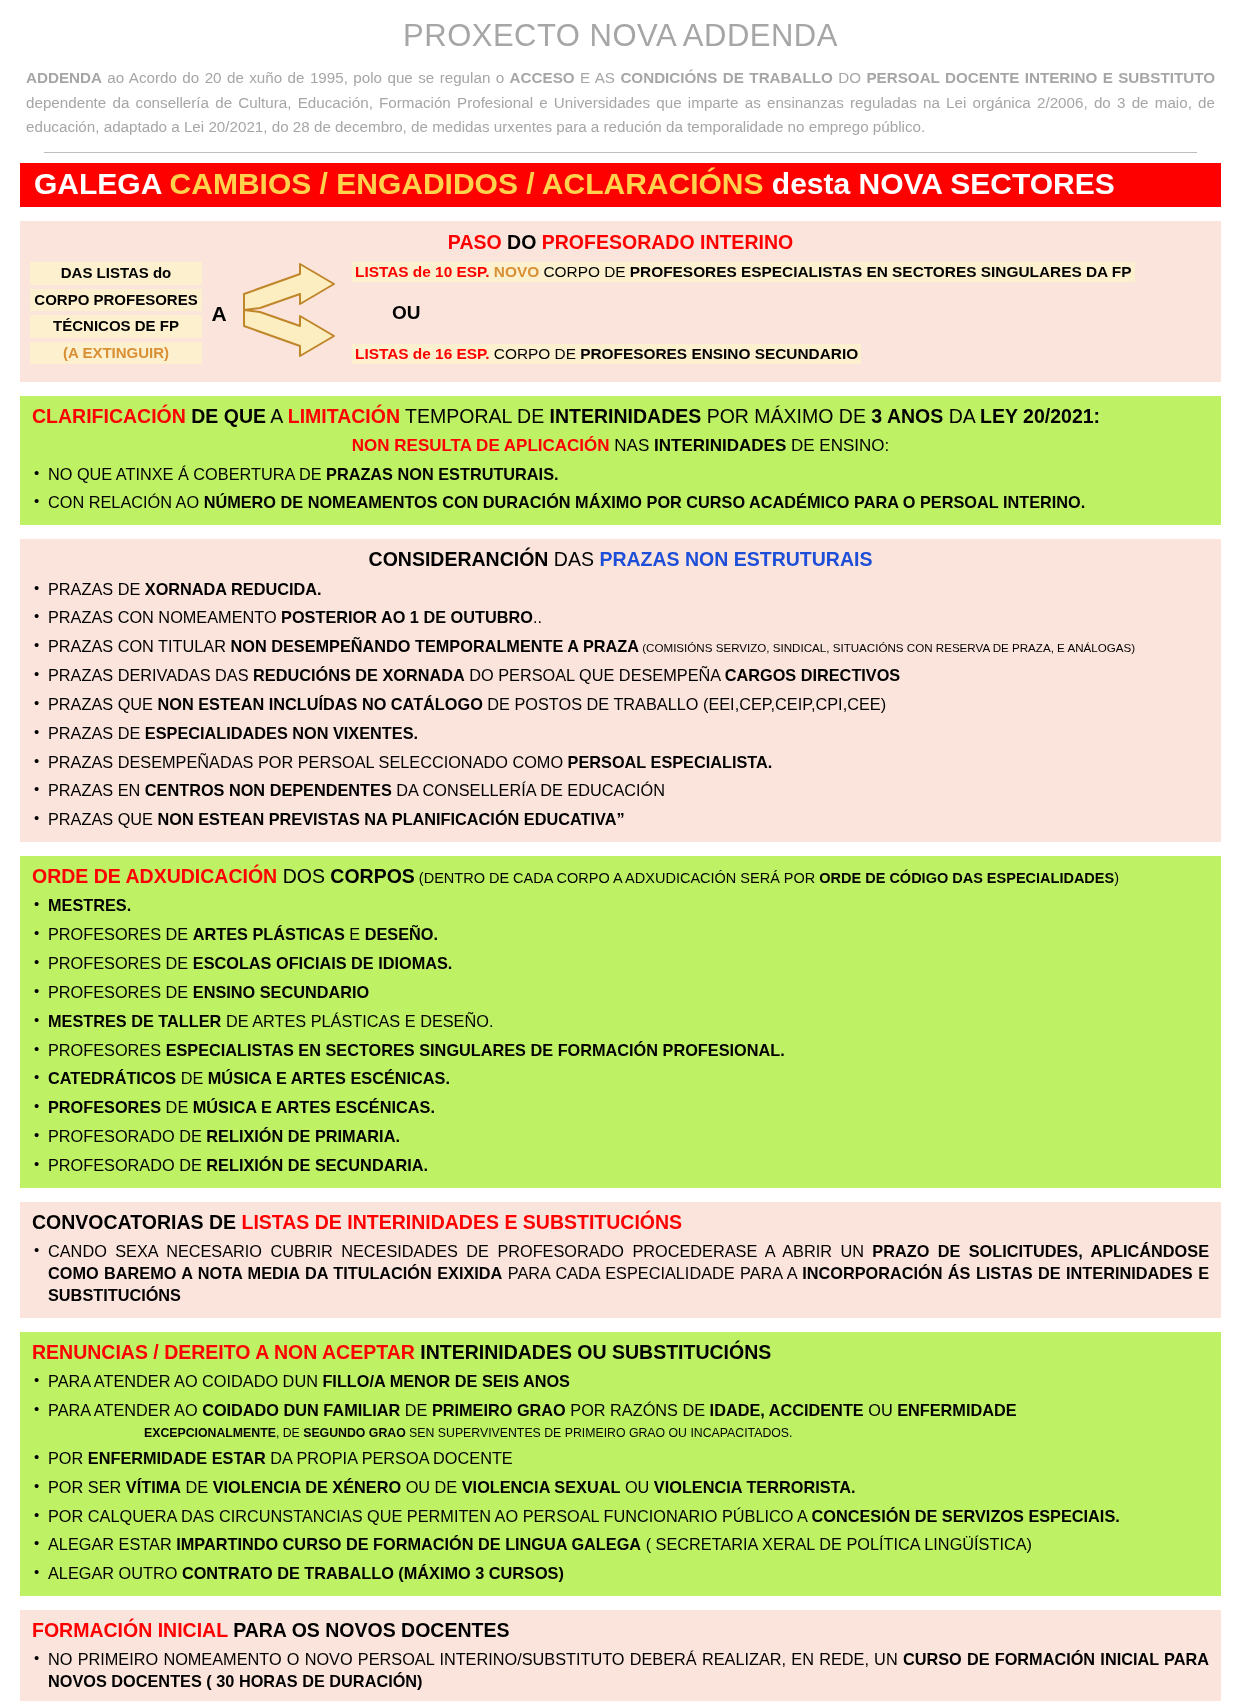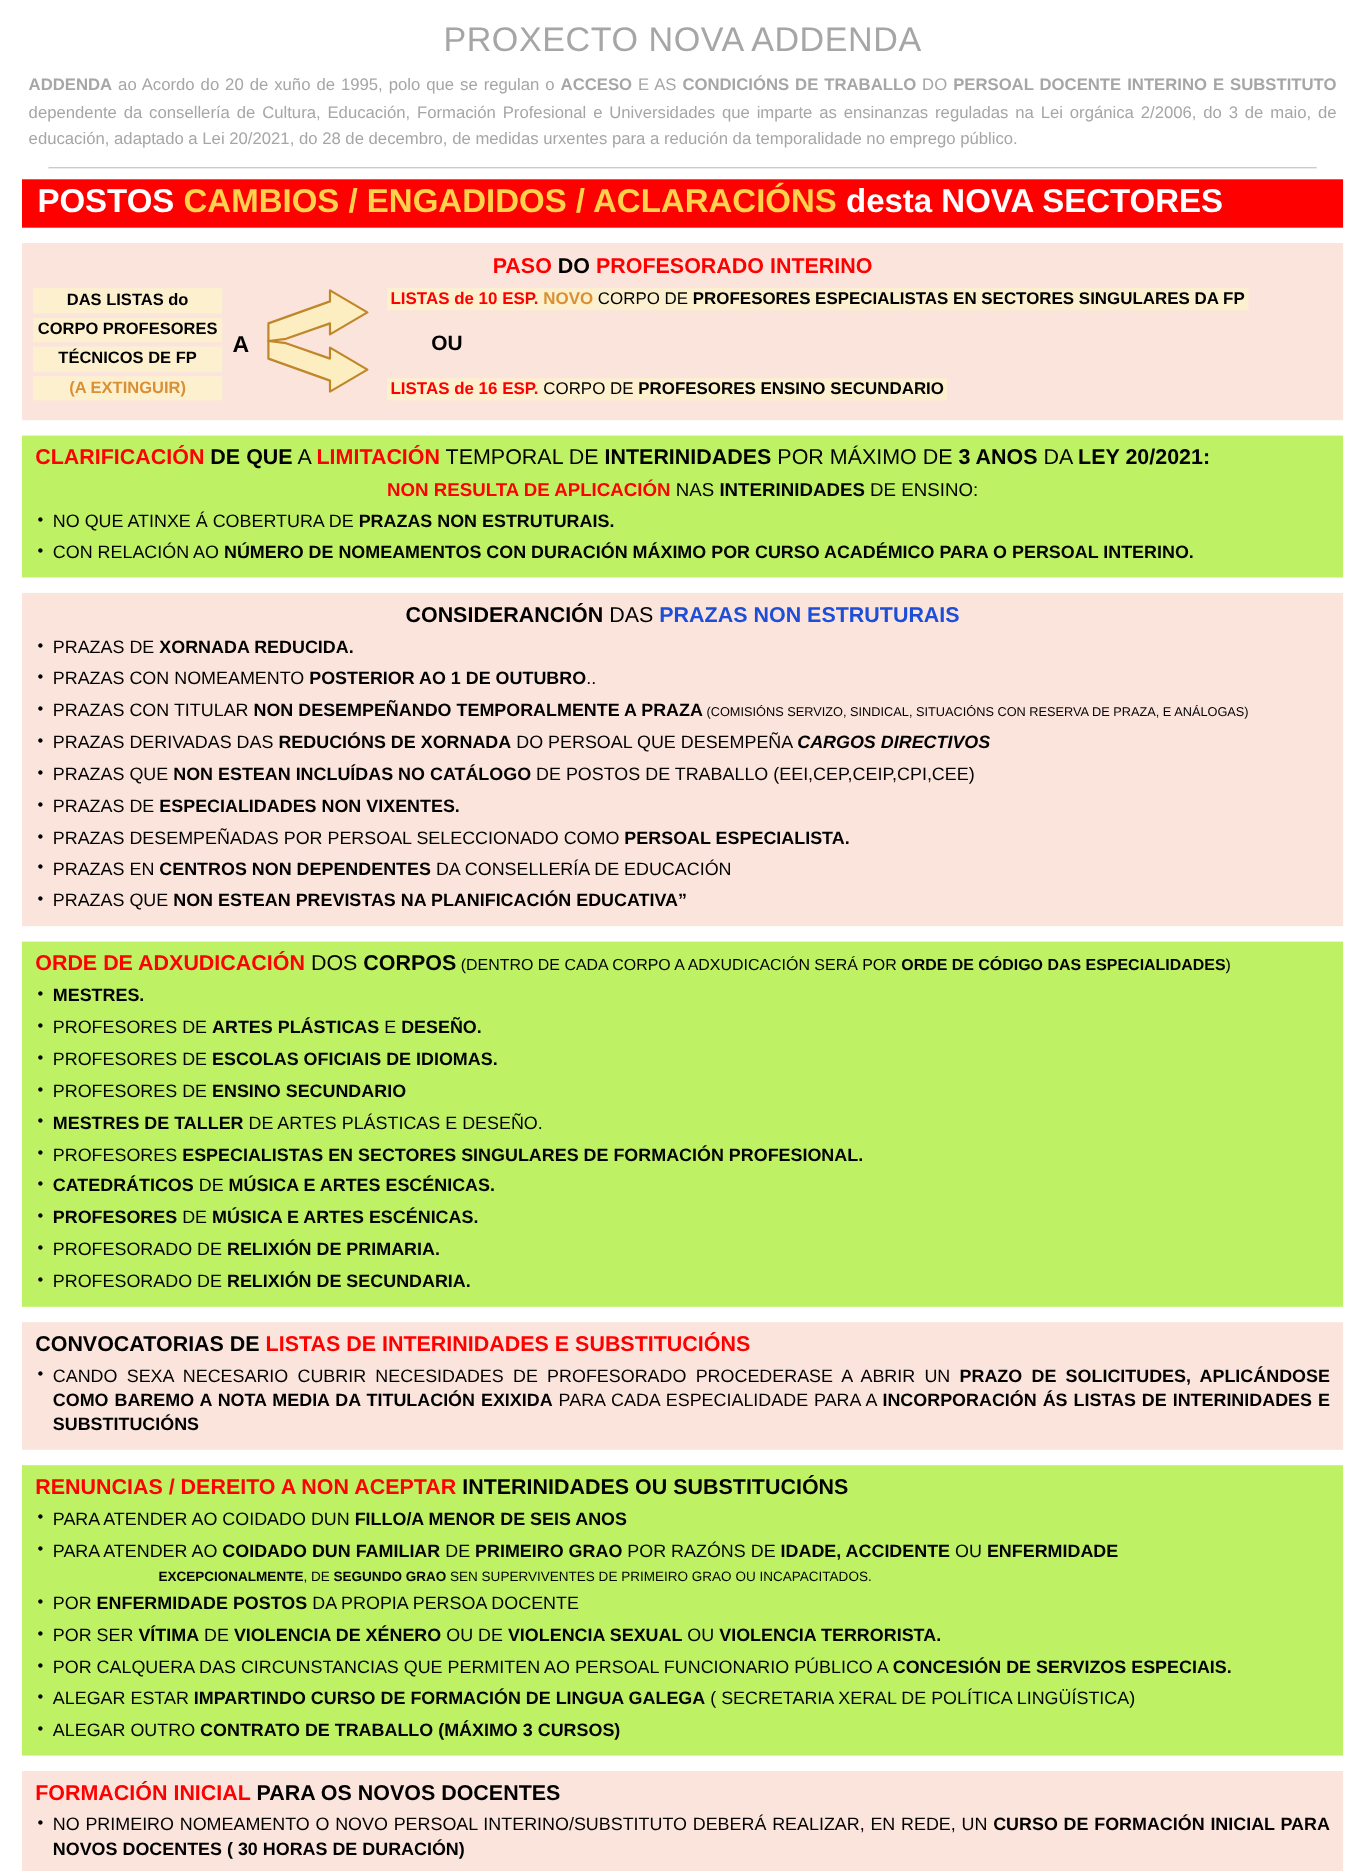--- a/index.html
+++ b/index.html
@@ -233,7 +233,7 @@
   <hr class="hr-rule">
 
   <div class="banner">
-    <span>POSTOS</span>
+    <span>GALEGA</span>
     <span class="yellow">CAMBIOS / ENGADIDOS / ACLARACIÓNS</span>
     <span>desta NOVA SECTORES</span>
   </div>

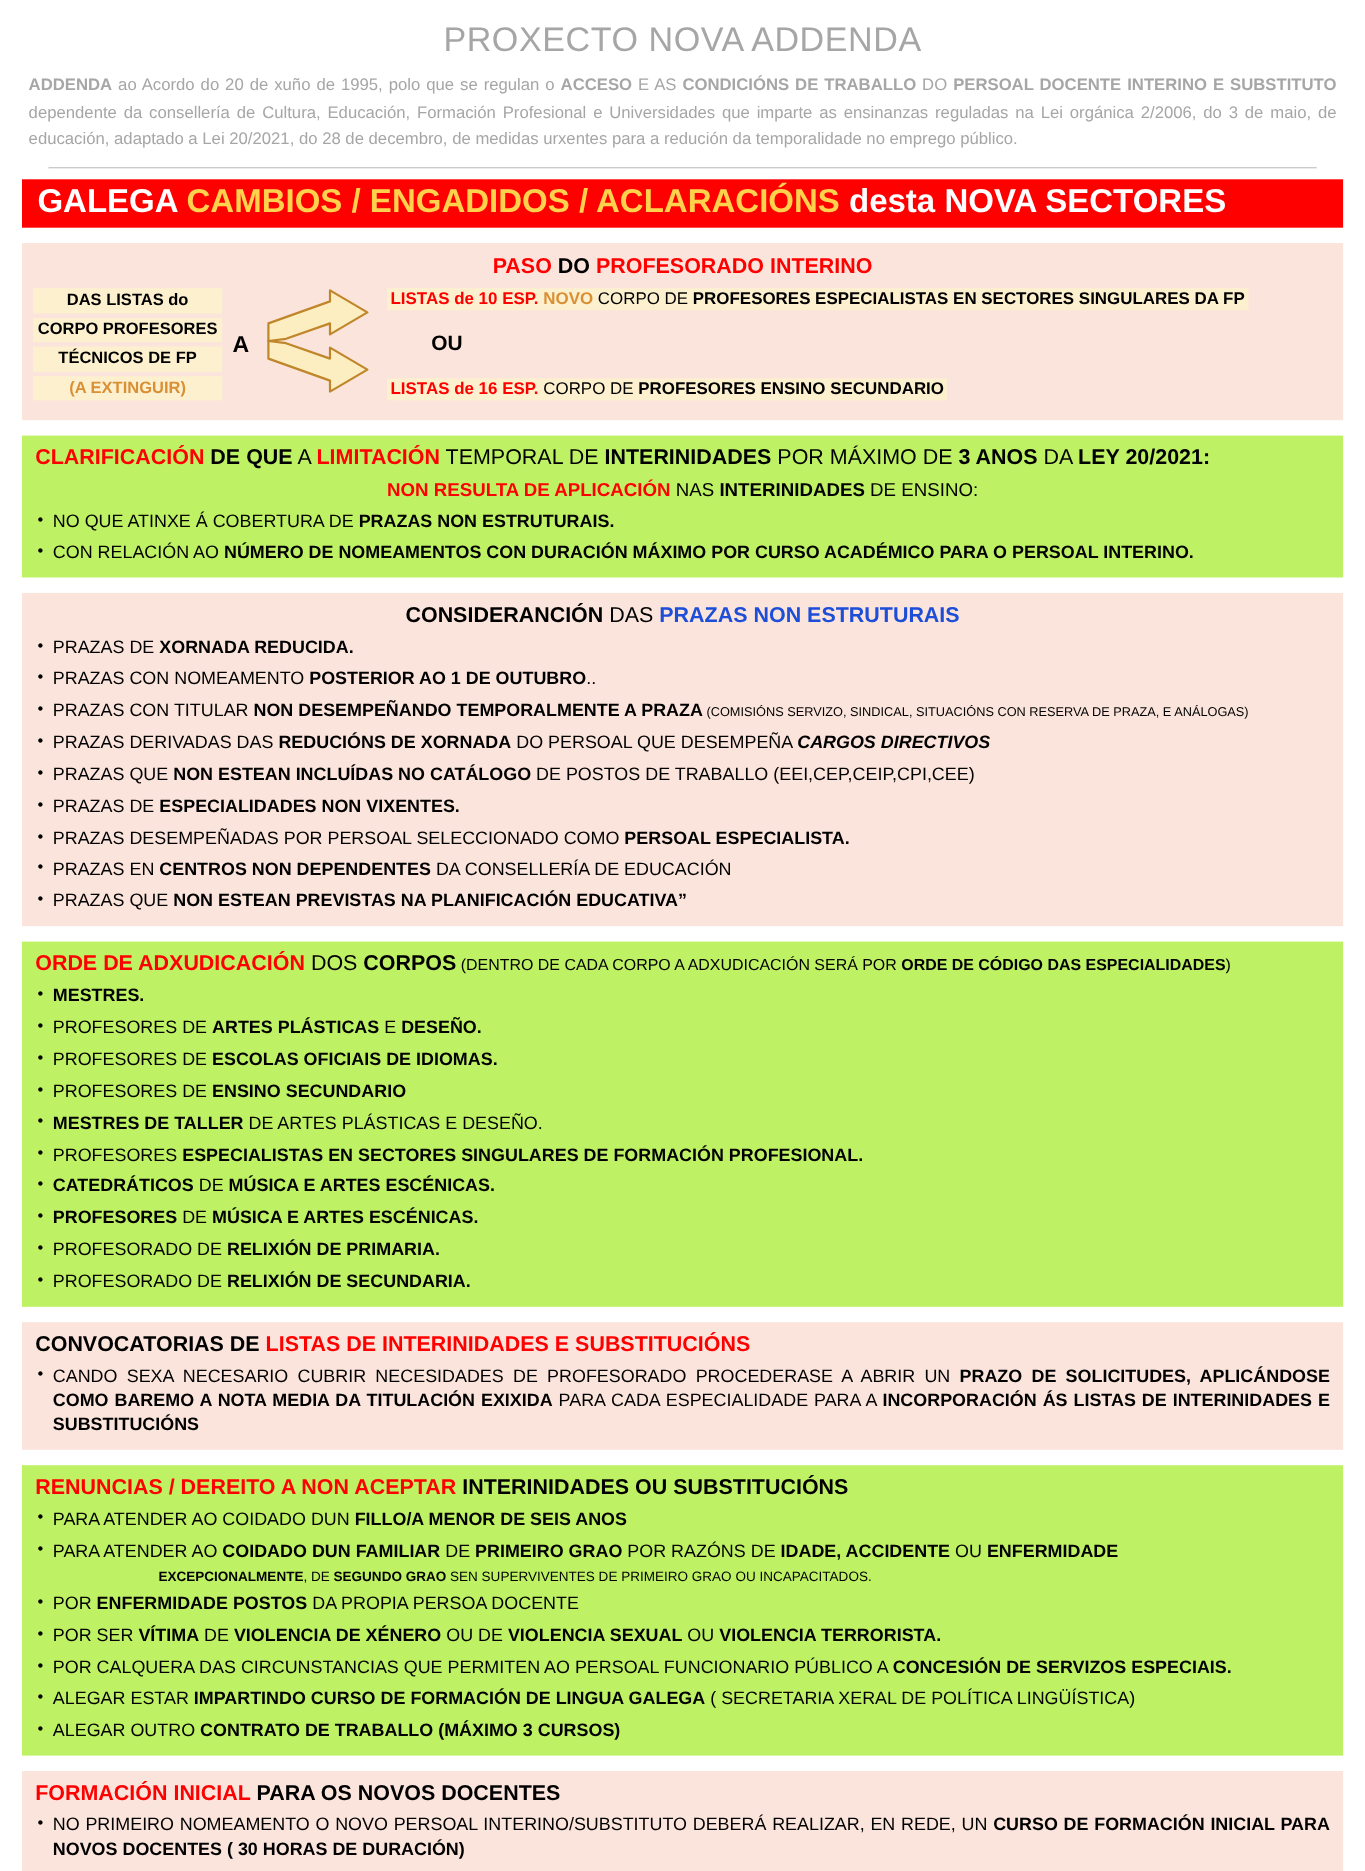--- a/index.html
+++ b/index.html
@@ -283,7 +283,7 @@
         <li><span style="font-weight: normal;">PRAZAS DE </span><span style="font-weight: bold;">XORNADA REDUCIDA.</span></li>
         <li><span style="font-weight: normal;">PRAZAS CON NOMEAMENTO </span><span style="font-weight: bold;">POSTERIOR AO 1 DE OUTUBRO</span><span style="font-weight: normal;">..</span></li>
         <li><span style="font-weight: normal;">PRAZAS CON TITULAR </span><span style="font-weight: bold;">NON DESEMPEÑANDO TEMPORALMENTE A PRAZA</span><span class="tiny" style="font-weight: normal;"> (COMISIÓNS SERVIZO, SINDICAL, SITUACIÓNS CON RESERVA DE PRAZA, E ANÁLOGAS)</span></li>
-        <li><span style="font-weight: normal;">PRAZAS DERIVADAS DAS </span><span style="font-weight: bold;">REDUCIÓNS DE XORNADA</span><span style="font-weight: normal;"> DO PERSOAL QUE DESEMPEÑA </span><span style="font-weight: bold; font-style: italic;">CARGOS DIRECTIVOS</span></li>
+        <li><span style="font-weight: normal;">PRAZAS DERIVADAS DAS </span><span style="font-weight: bold;">REDUCIÓNS DE XORNADA</span><span style="font-weight: normal;"> DO PERSOAL QUE DESEMPEÑA </span><span style="font-weight: bold;">CARGOS DIRECTIVOS</span></li>
         <li><span style="font-weight: normal;">PRAZAS QUE </span><span style="font-weight: bold;">NON ESTEAN INCLUÍDAS NO CATÁLOGO</span><span style="font-weight: normal;"> DE POSTOS DE TRABALLO (EEI,CEP,CEIP,CPI,CEE)</span></li>
         <li><span style="font-weight: normal;">PRAZAS DE </span><span style="font-weight: bold;">ESPECIALIDADES NON VIXENTES.</span></li>
         <li><span style="font-weight: normal;">PRAZAS DESEMPEÑADAS POR PERSOAL SELECCIONADO COMO </span><span style="font-weight: bold;">PERSOAL ESPECIALISTA.</span></li>

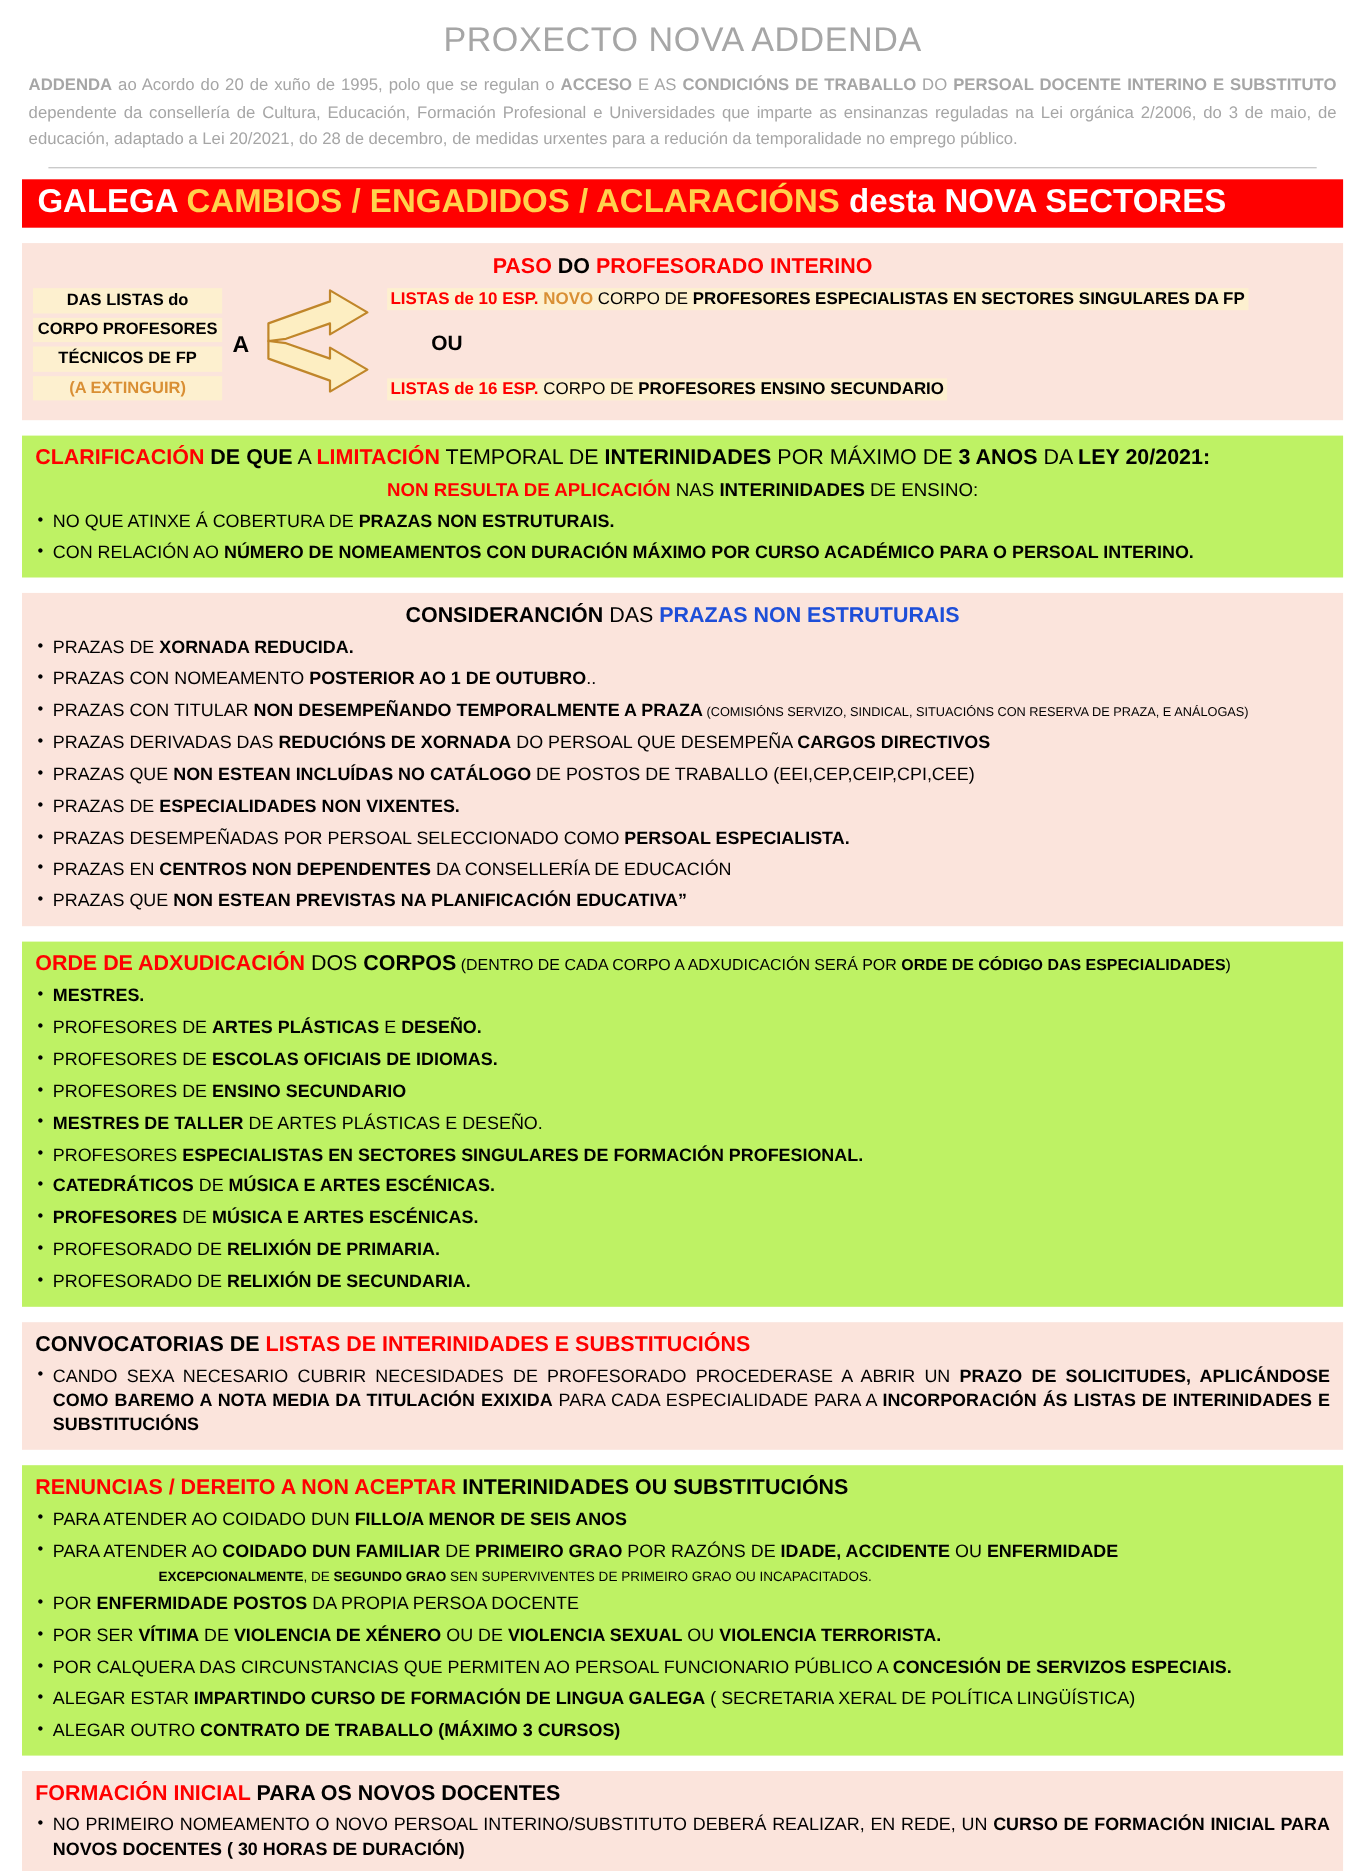--- a/index.html
+++ b/index.html
@@ -320,7 +320,7 @@
     <ul class="bul">
         <li><span style="font-weight: normal;">PARA ATENDER AO COIDADO DUN </span><span style="font-weight: bold;">FILLO/A MENOR DE SEIS ANOS</span></li>
         <li><span style="font-weight: normal;">PARA ATENDER AO </span><span style="font-weight: bold;">COIDADO DUN FAMILIAR</span><span style="font-weight: normal;"> DE </span><span style="font-weight: bold;">PRIMEIRO GRAO</span><span style="font-weight: normal;"> POR RAZÓNS DE </span><span style="font-weight: bold;">IDADE, ACCIDENTE</span><span style="font-weight: normal;"> OU </span><span style="font-weight: bold;">ENFERMIDADE</span><span class="sub-indent"><span style="font-weight: bold;">EXCEPCIONALMENTE</span><span style="font-weight: normal;">, DE </span><span style="font-weight: bold;">SEGUNDO GRAO</span><span style="font-weight: normal;"> SEN SUPERVIVENTES DE PRIMEIRO GRAO OU INCAPACITADOS.</span></span></li>
-        <li><span style="font-weight: normal;">POR </span><span style="font-weight: bold;">ENFERMIDADE POSTOS</span><span style="font-weight: normal;"> DA PROPIA PERSOA DOCENTE</span></li>
+        <li><span style="font-weight: normal;">POR </span><span style="font-weight: bold;">ENFERMIDADE ESTAR</span><span style="font-weight: normal;"> DA PROPIA PERSOA DOCENTE</span></li>
         <li><span style="font-weight: normal;">POR SER </span><span style="font-weight: bold;">VÍTIMA</span><span style="font-weight: normal;"> DE </span><span style="font-weight: bold;">VIOLENCIA DE XÉNERO</span><span style="font-weight: normal;"> OU DE </span><span style="font-weight: bold;">VIOLENCIA SEXUAL</span><span style="font-weight: normal;"> OU </span><span style="font-weight: bold;">VIOLENCIA TERRORISTA.</span></li>
         <li><span style="font-weight: normal;">POR CALQUERA DAS CIRCUNSTANCIAS QUE PERMITEN AO PERSOAL FUNCIONARIO PÚBLICO A </span><span style="font-weight: bold;">CONCESIÓN DE SERVIZOS ESPECIAIS.</span></li>
         <li><span style="font-weight: normal;">ALEGAR ESTAR </span><span style="font-weight: bold;">IMPARTINDO CURSO DE FORMACIÓN DE LINGUA GALEGA</span><span style="font-weight: normal;"> ( SECRETARIA XERAL DE POLÍTICA LINGÜÍSTICA)</span></li>

